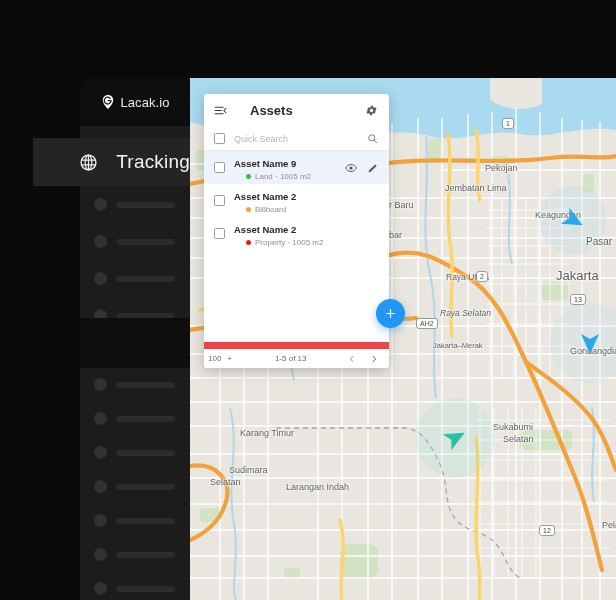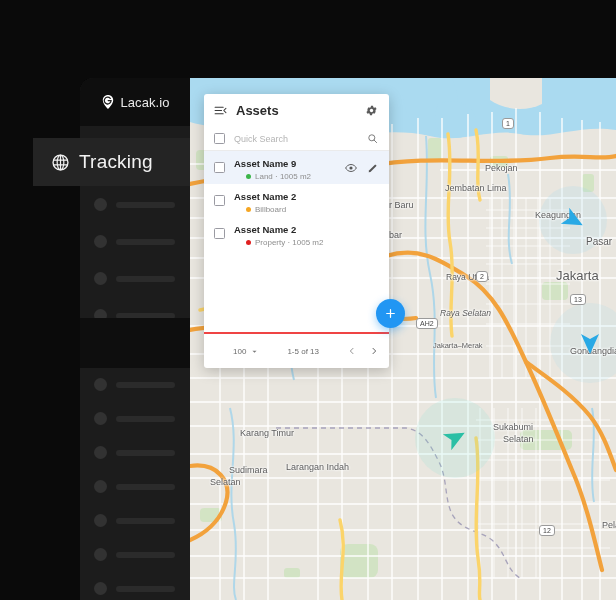--- a/index.html
+++ b/index.html
@@ -103,7 +103,7 @@
   }
   .panel-header {
     height: 33px; display: flex; align-items: center;
-    padding: 0 11px 0 10px; gap: 9px;
+    padding: 0 11px 0 10px; gap: 23px;
   }
   .panel-title { font-size: 13px; font-weight: bold; color: #2a2a2a; flex: 1; }
   .icon-btn { display: flex; align-items: center; justify-content: center; cursor: pointer; }

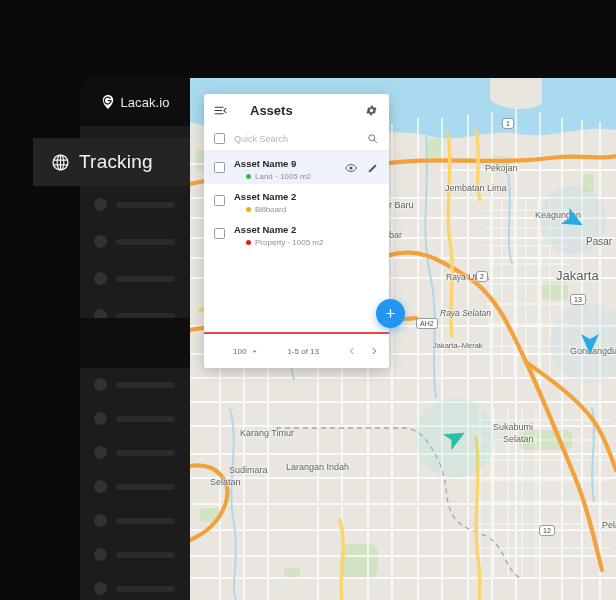--- a/index.html
+++ b/index.html
@@ -60,9 +60,10 @@
     position: absolute; left: 33px; top: 138px;
     width: 157px; height: 48px;
     background: #242424;
-    display: flex; align-items: center; gap: 9px;
-    padding-left: 18px;
+    display: flex; align-items: center; gap: 18px;
+    padding-left: 10px;
     z-index: 6;
+    justify-content: flex-end;
   }
   .tracking-label { color: #f2f2f2; font-size: 19px; letter-spacing: .2px; }
 

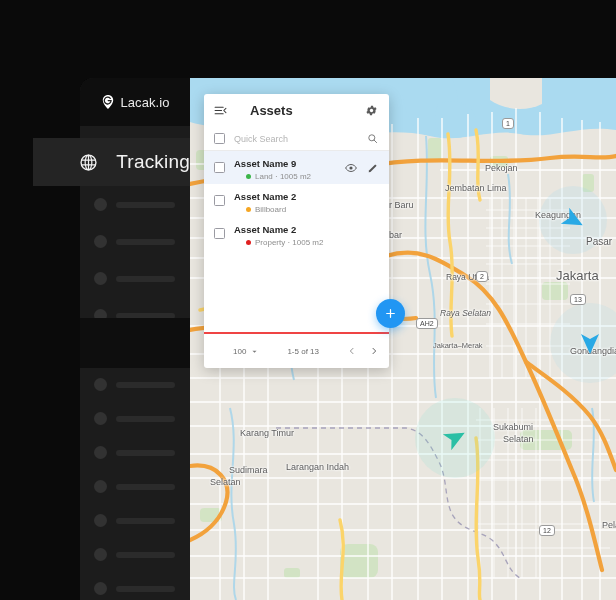--- a/index.html
+++ b/index.html
@@ -136,8 +136,8 @@
   .dot { width: 5px; height: 5px; border-radius: 50%; flex: 0 0 5px; }
   .row-actions { display: flex; align-items: center; gap: 10px; }
   .panel-footer {
-    height: 36px; border-top: 2px solid #ef4444;
-    display: flex; align-items: center; padding: 0 11px 0 29px;
+    height: 26px; border-top: 7px solid #ef4444;
+    display: flex; align-items: center; padding: 0 11px 0 4px;
     font-size: 8px; color: #6b6b6b;
   }
   .per-page { display: flex; align-items: center; gap: 5px; cursor: pointer; }

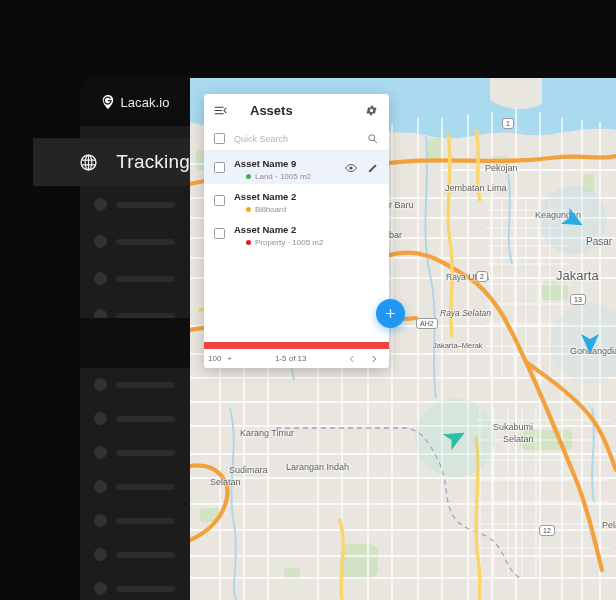--- a/index.html
+++ b/index.html
@@ -242,7 +242,7 @@
           <span class="map-label" style="left: 380px; top: 268px; font-size: 9px;">Gondangdia</span>
           <span class="map-label" style="left: 243px; top: 263px; font-size: 7.5px;">Jakarta–Merak</span>
           <span class="map-label" style="left: 50px; top: 350px; font-size: 9px;">Karang Timur</span>
-          <span class="map-label" style="left: 96px; top: 384px; font-size: 9px;">Larangan Indah</span>
+          <span class="map-label" style="left: 96px; top: 404px; font-size: 9px;">Larangan Indah</span>
           <span class="map-label" style="left: 12px; top: 387px; font-size: 9px; margin-left: 27px;">Sudimara</span>
           <span class="map-label" style="left: 20px; top: 399px; font-size: 9px;">Selatan</span>
           <span class="map-label" style="left: 303px; top: 344px; font-size: 9px;">Sukabumi</span>

